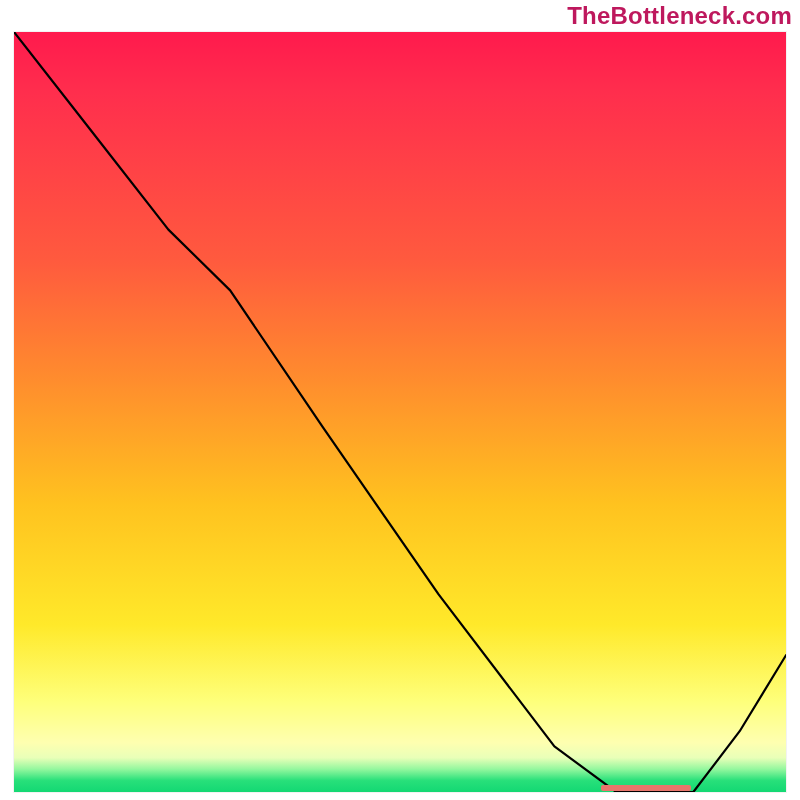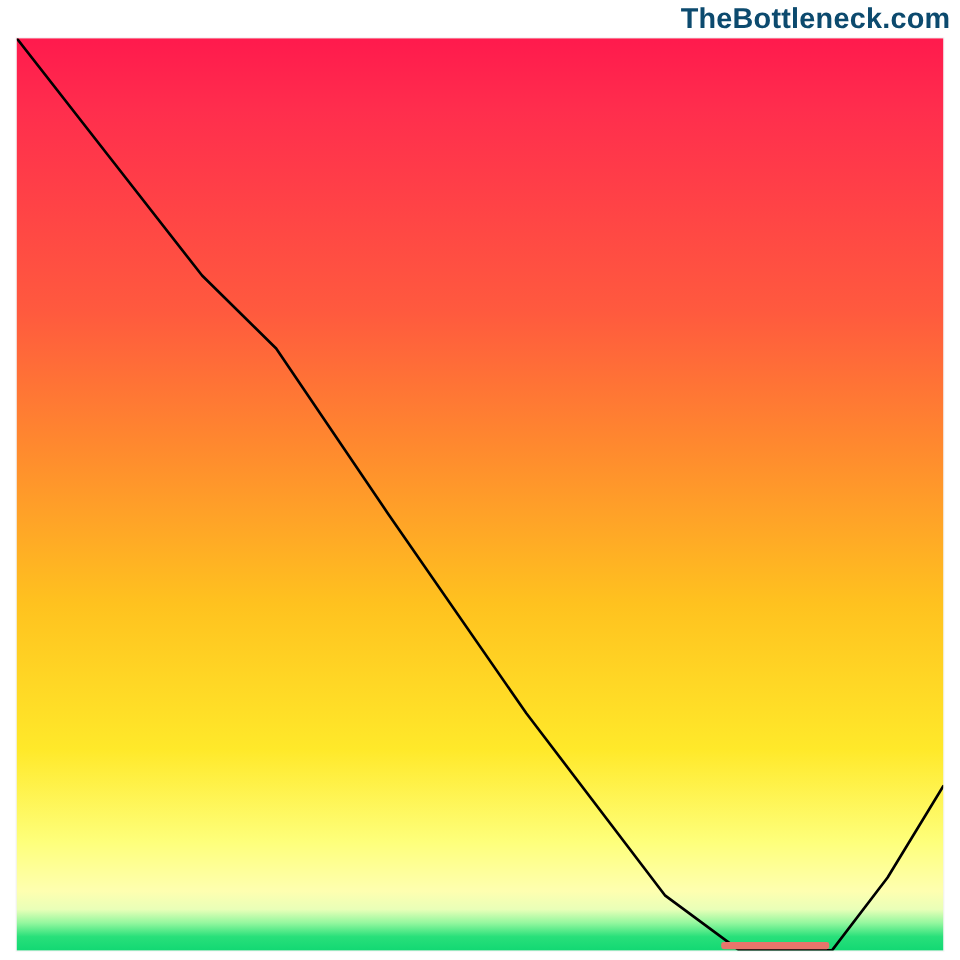--- a/index.html
+++ b/index.html
@@ -22,7 +22,7 @@
     right: 8px;
     font-size: 24px;
     font-weight: 600;
-    color: #0c4a6e;
+    color: #be185d;
     letter-spacing: 0.2px;
     z-index: 10;
   }

